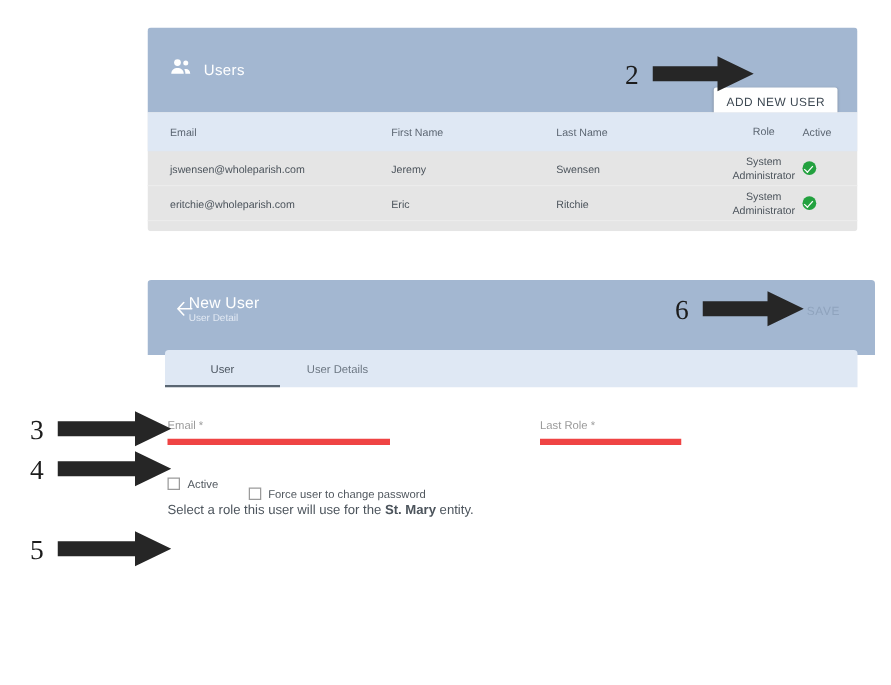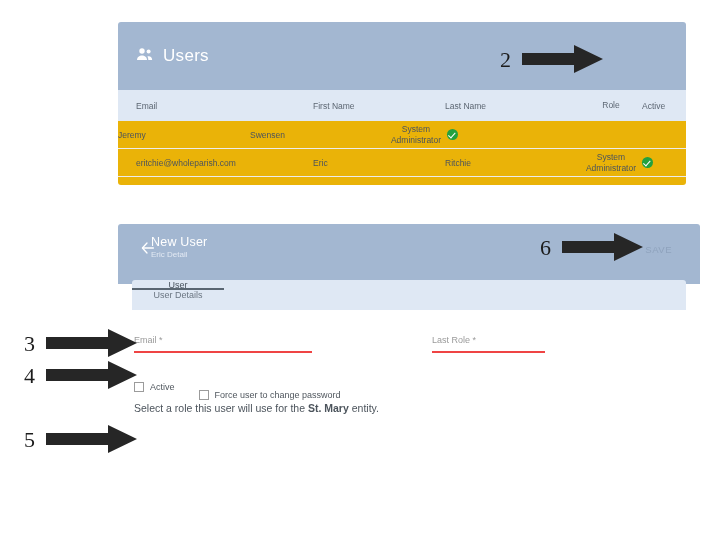--- a/index.html
+++ b/index.html
@@ -48,7 +48,7 @@
   }
   .users-title {
     color: #ffffff;
-    font-size: 17px;
+    font-size: 12px;
     font-weight: 400;
     letter-spacing: .3px;
   }

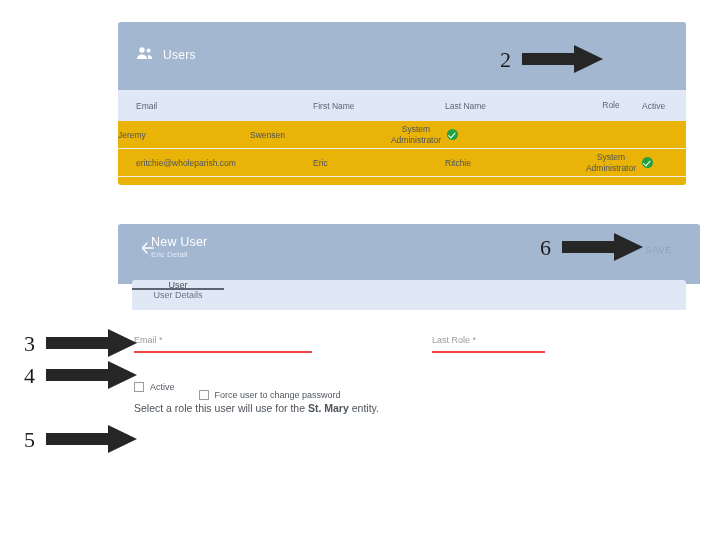--- a/index.html
+++ b/index.html
@@ -293,6 +293,7 @@
     <span class="users-title">Users</span>
   </div>
 
+  <button id="add-new-user-button">ADD NEW USER</button>
 
   <div class="tbl">
     <div class="tbl-head">

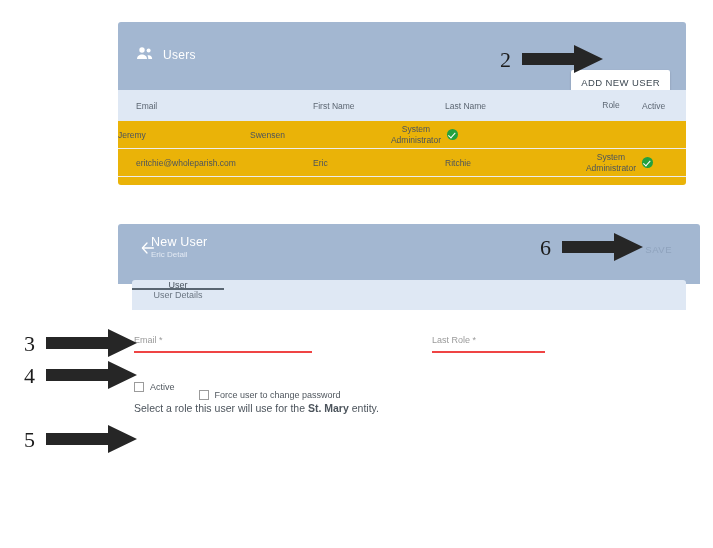--- a/index.html
+++ b/index.html
@@ -78,7 +78,7 @@
     top: 68px;
     right: 0;
     bottom: 0;
-    background: #eab308;
+    background: #e5e5e5;
   }
   .tbl-head {
     display: flex;

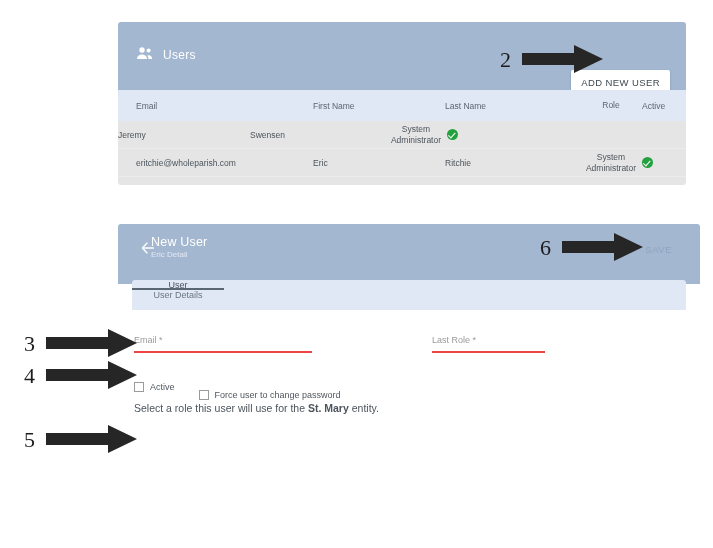--- a/index.html
+++ b/index.html
@@ -305,6 +305,7 @@
     </div>
 
     <div class="tbl-row">
+      <div class="c-email">jswensen@wholeparish.com</div>
       <div class="c-first">Jeremy</div>
       <div class="c-last">Swensen</div>
       <div class="c-role">System Administrator</div>

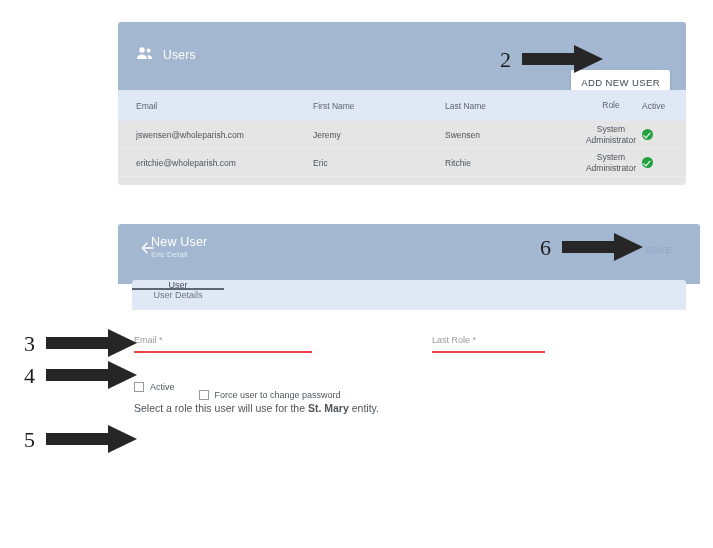--- a/index.html
+++ b/index.html
@@ -334,7 +334,7 @@
     </svg>
   </span>
   <div class="nu-title">New User</div>
-  <div class="nu-sub">Eric Detail</div>
+  <div class="nu-sub">User Detail</div>
   <button id="save-button">SAVE</button>
 
   <div class="tabbar">

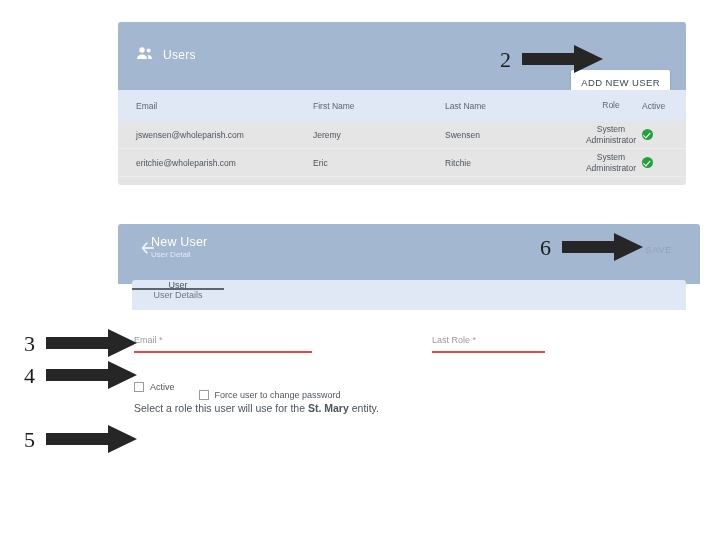--- a/index.html
+++ b/index.html
@@ -180,7 +180,6 @@
     display: flex;
     align-items: stretch;
     box-sizing: border-box;
-    flex-direction: column;
   }
   .tab {
     width: 92px;

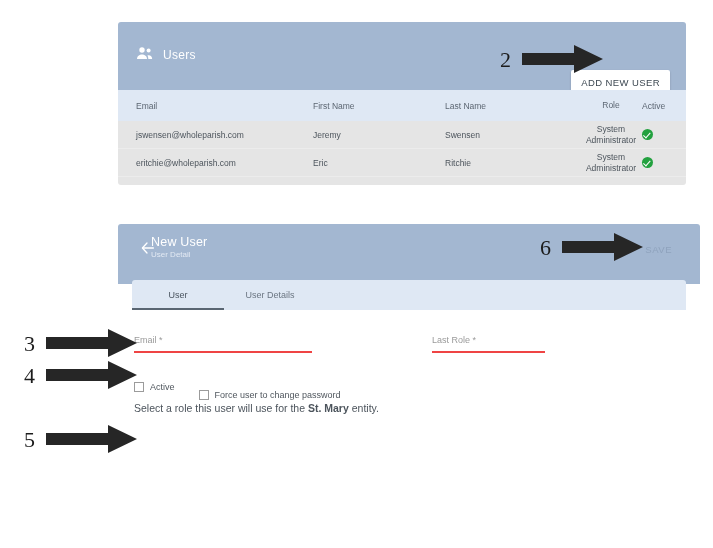--- a/index.html
+++ b/index.html
@@ -211,7 +211,7 @@
   }
   .field {
     position: absolute;
-    border-bottom: 2px solid #ef4444;
+    border-bottom: 5px solid #ef4444;
     height: 19px;
   }
   .field span {

